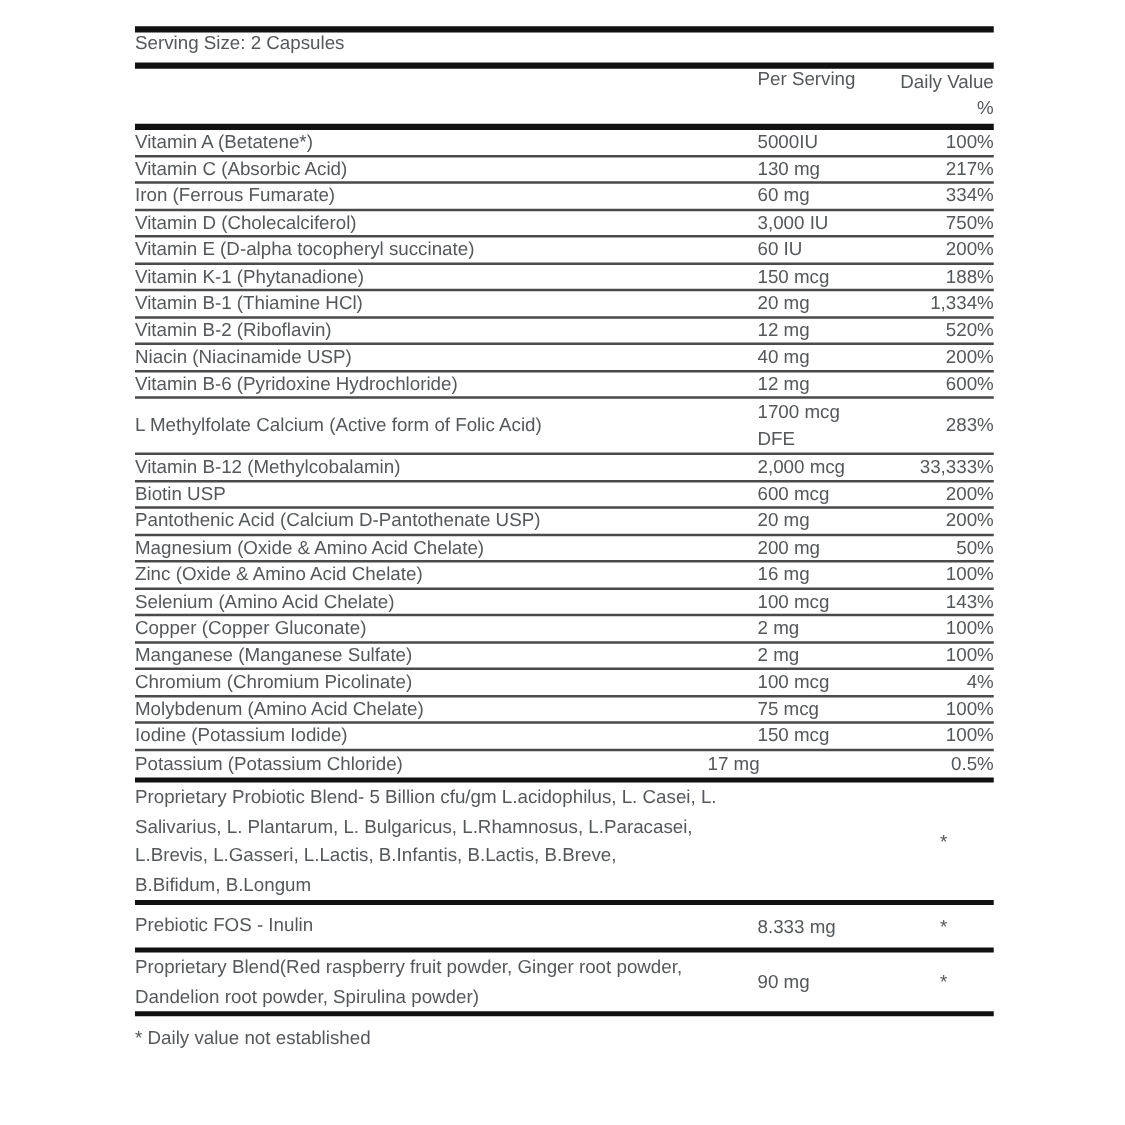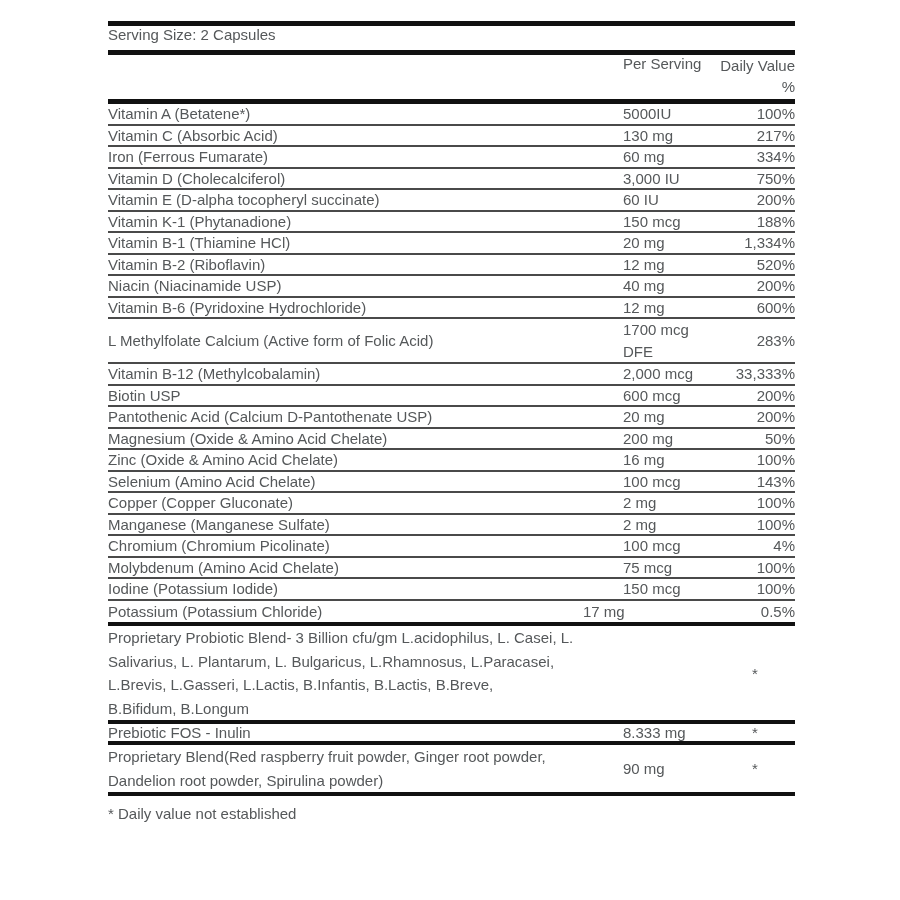--- a/index.html
+++ b/index.html
@@ -24,7 +24,7 @@
 
   .cell.name { flex: 1; padding-right: 8px; }
   .cell.amount { width: 92px; }
-  .cell.dv { width: 80px; text-align: right; }
+  .cell.dv { width: 80px; text-align: right; margin-left: 17px; }
 
   .row {
     display: flex; align-items: center;

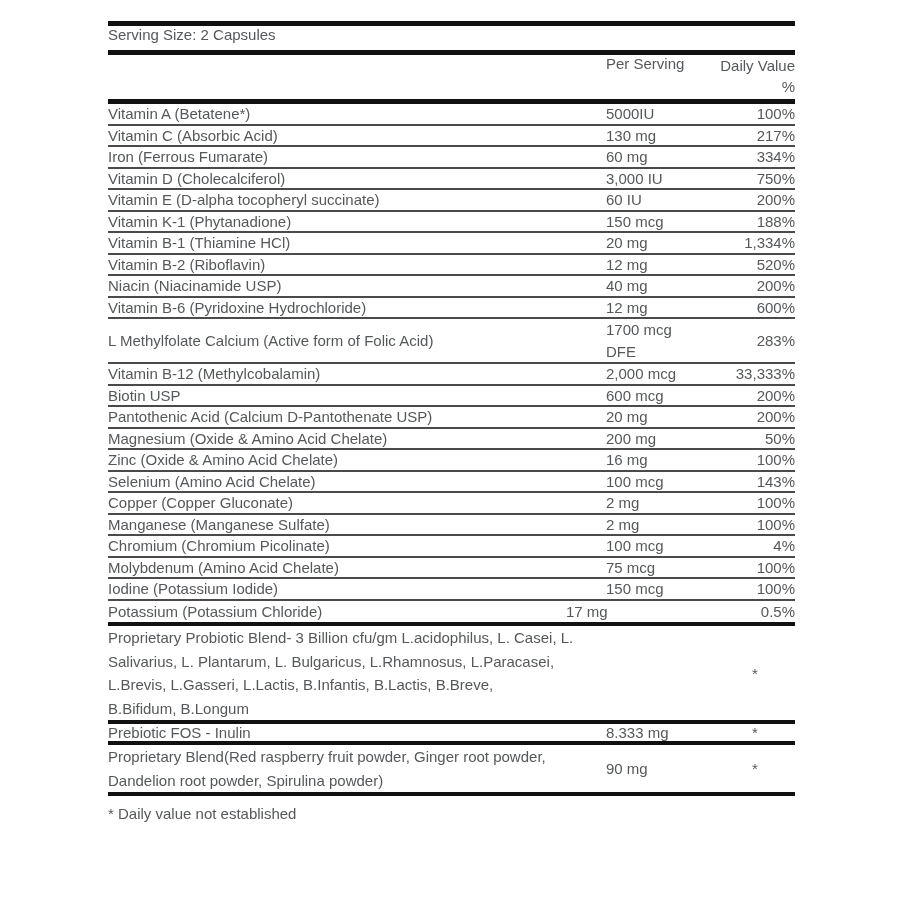--- a/index.html
+++ b/index.html
@@ -191,7 +191,7 @@
   <div id="blend-rows">
       <div class="row blend" style="height: 94px;">
         <div class="cell name">
-          <div>Proprietary Probiotic Blend- 3 Billion cfu/gm L.acidophilus, L. Casei, L.</div>
+          <div>Proprietary Probiotic Blend- 5 Billion cfu/gm L.acidophilus, L. Casei, L.</div>
           <div>Salivarius, L. Plantarum, L. Bulgaricus, L.Rhamnosus, L.Paracasei,</div>
           <div>L.Brevis, L.Gasseri, L.Lactis, B.Infantis, B.Lactis, B.Breve,</div>
           <div>B.Bifidum, B.Longum</div>

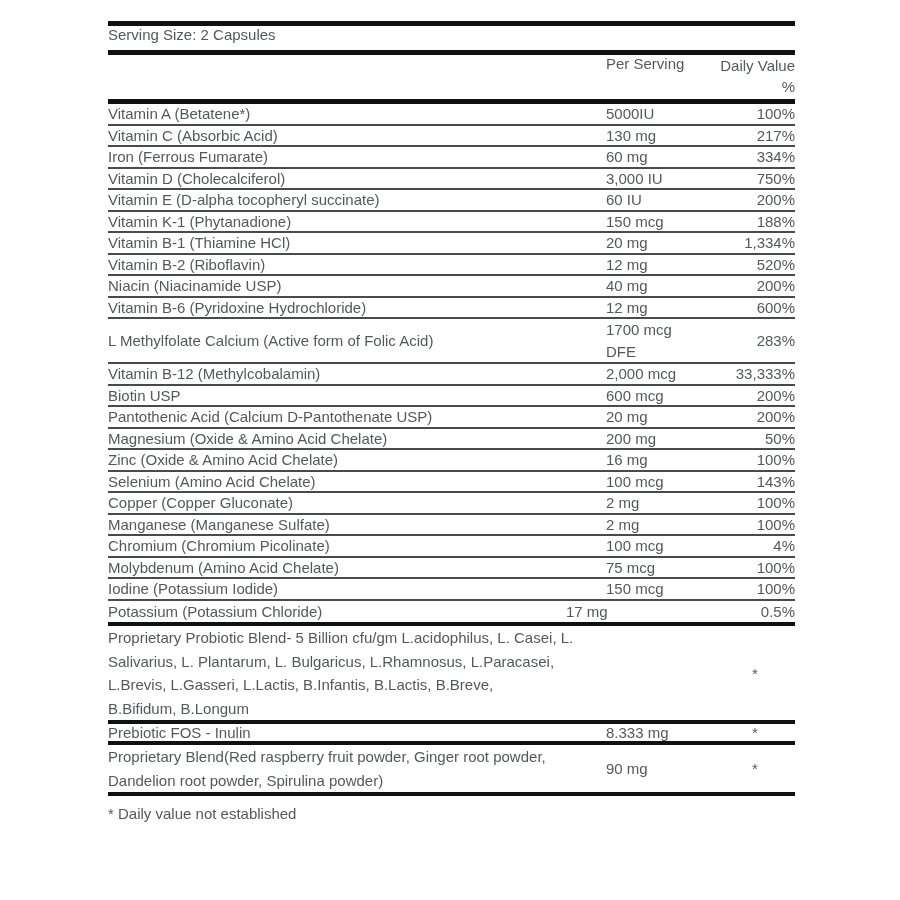--- a/index.html
+++ b/index.html
@@ -200,7 +200,7 @@
         <div class="cell dv">*</div>
       </div>
       <div class="bar"></div>
-      <div class="row blend" style="height: 17px;">
+      <div class="row blend" style="height: 34px;">
         <div class="cell name">
           <div>Prebiotic FOS - Inulin</div>
         </div>

